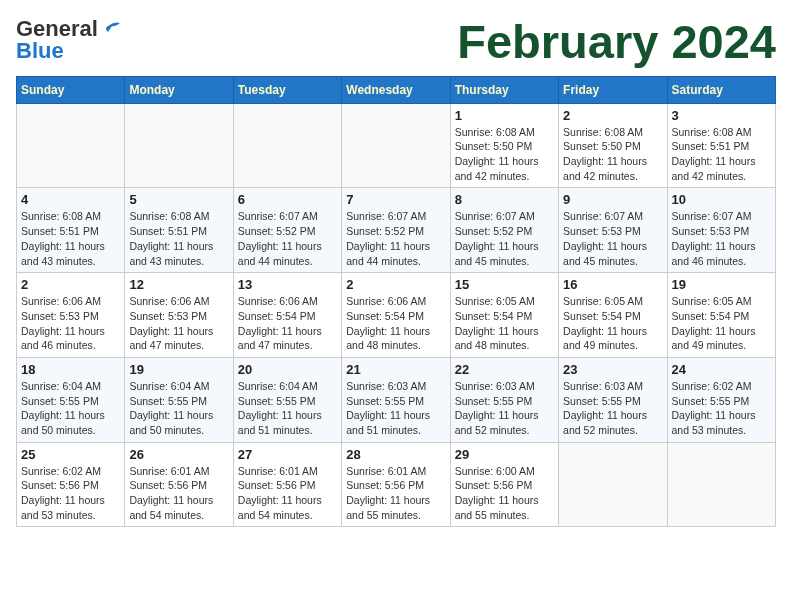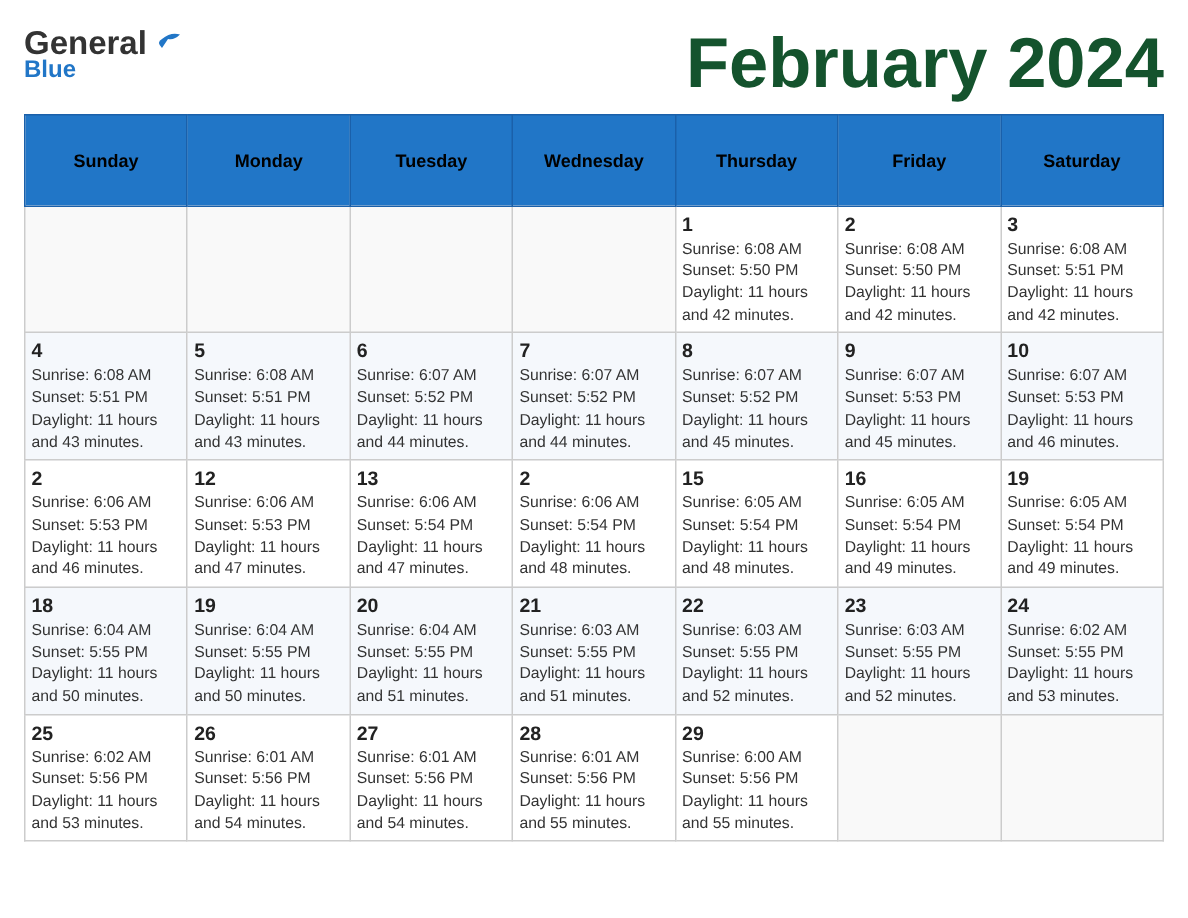--- a/index.html
+++ b/index.html
@@ -81,7 +81,7 @@
         <path d="M8 6 Q14 1 20 3 Q16 7 12 6 Q10 9 8 12 Q4 8 8 6Z" fill="#2176c7"></path>
       </svg>
     </div>
-    <span style="font-size:16px;font-weight:bold;color:#2176c7;margin-top:-4px;">Blue</span>
+    <span style="font-size:22px;font-weight:bold;color:#2176c7;margin-top:-4px;">Blue</span>
   </div>
   <div class="title-area">
     <div class="month-title">February 2024</div>

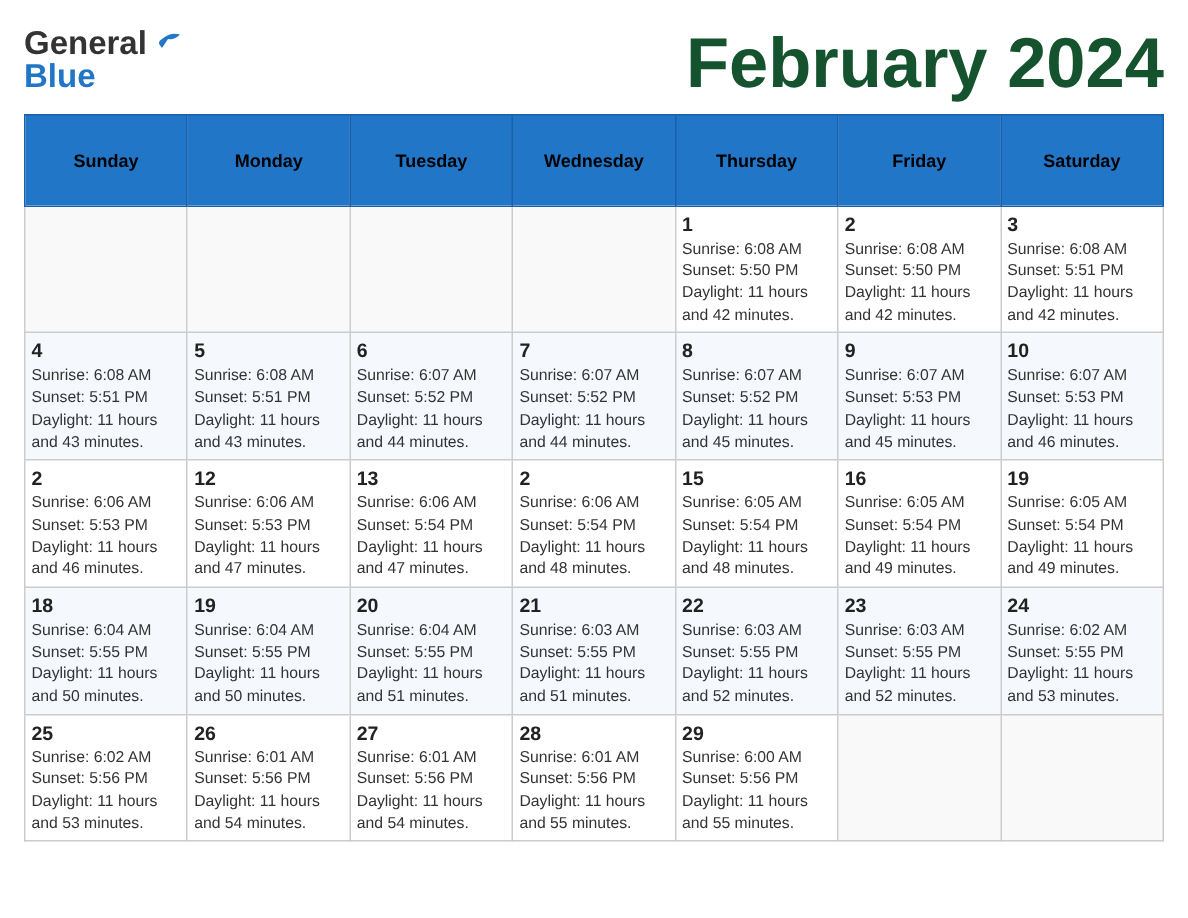--- a/index.html
+++ b/index.html
@@ -40,9 +40,9 @@
     }
     .calendar th {
       background: #2176c7;
-      color: #000000;
-      padding: 23px 4px;
-      text-align: center;
+      color: #fef9c3;
+      padding: 6px 4px;
+      text-align: left;
       font-size: 12px;
       border: 1px solid #1a60aa;
     }

